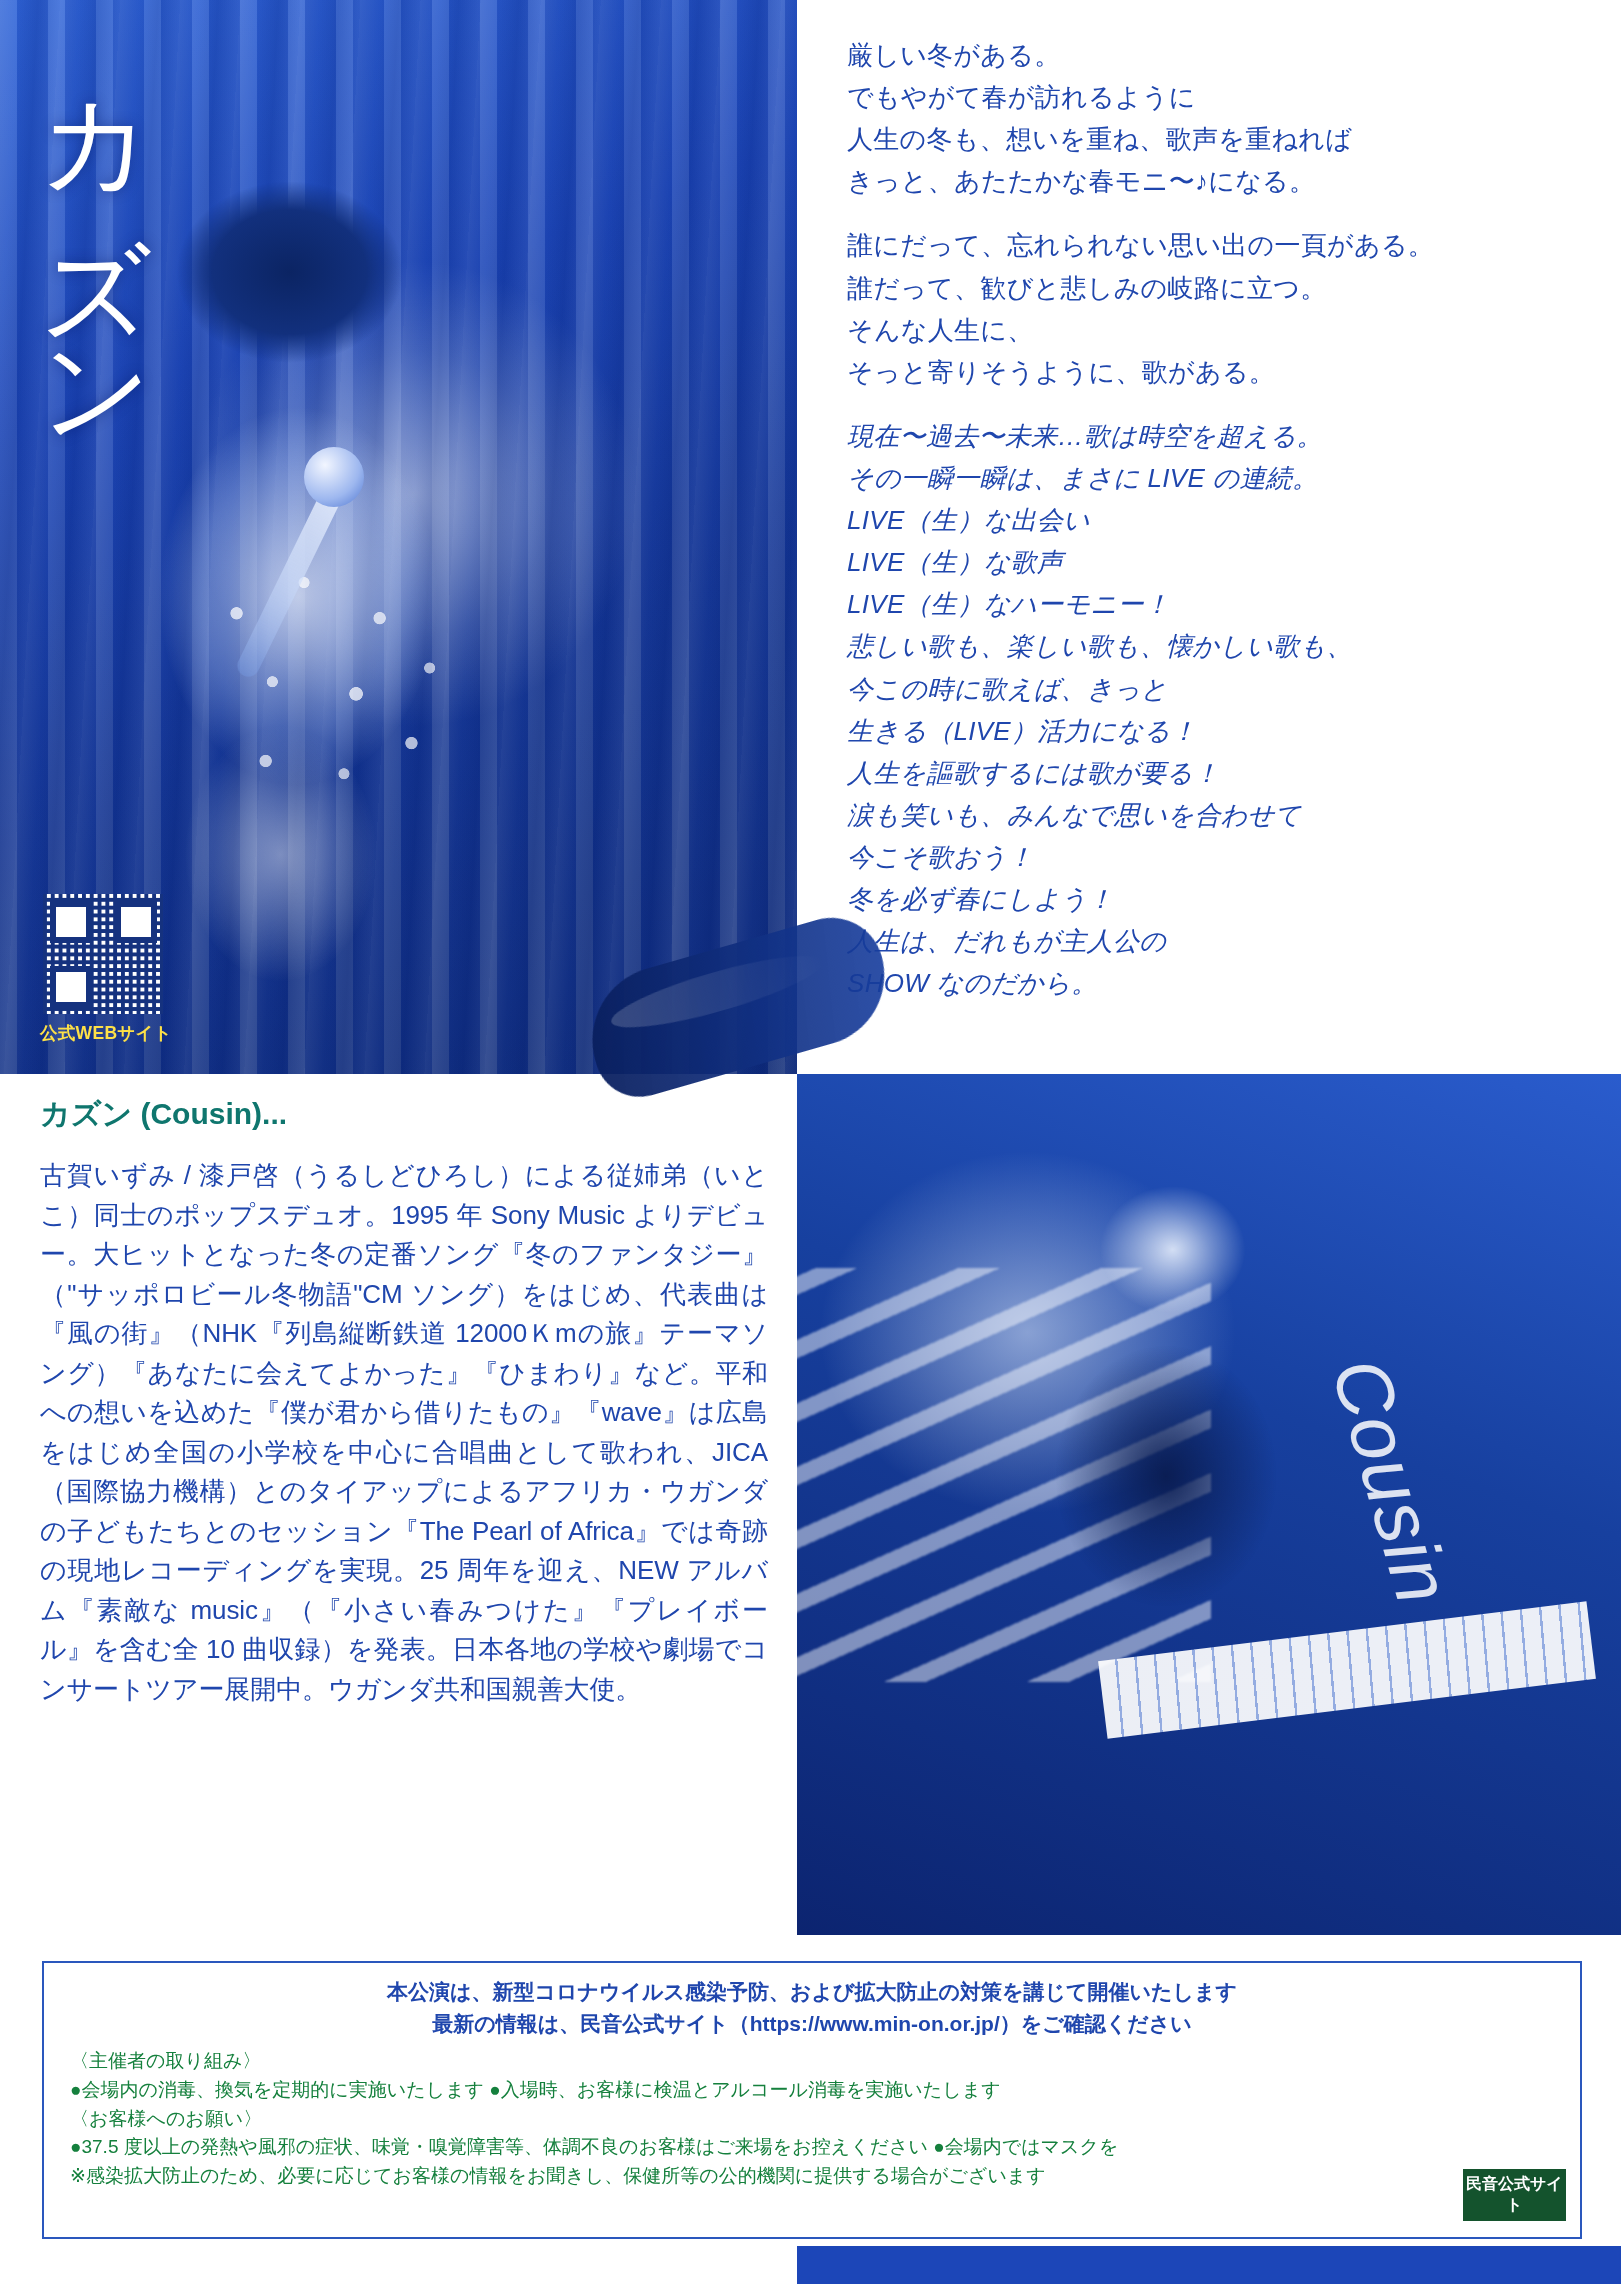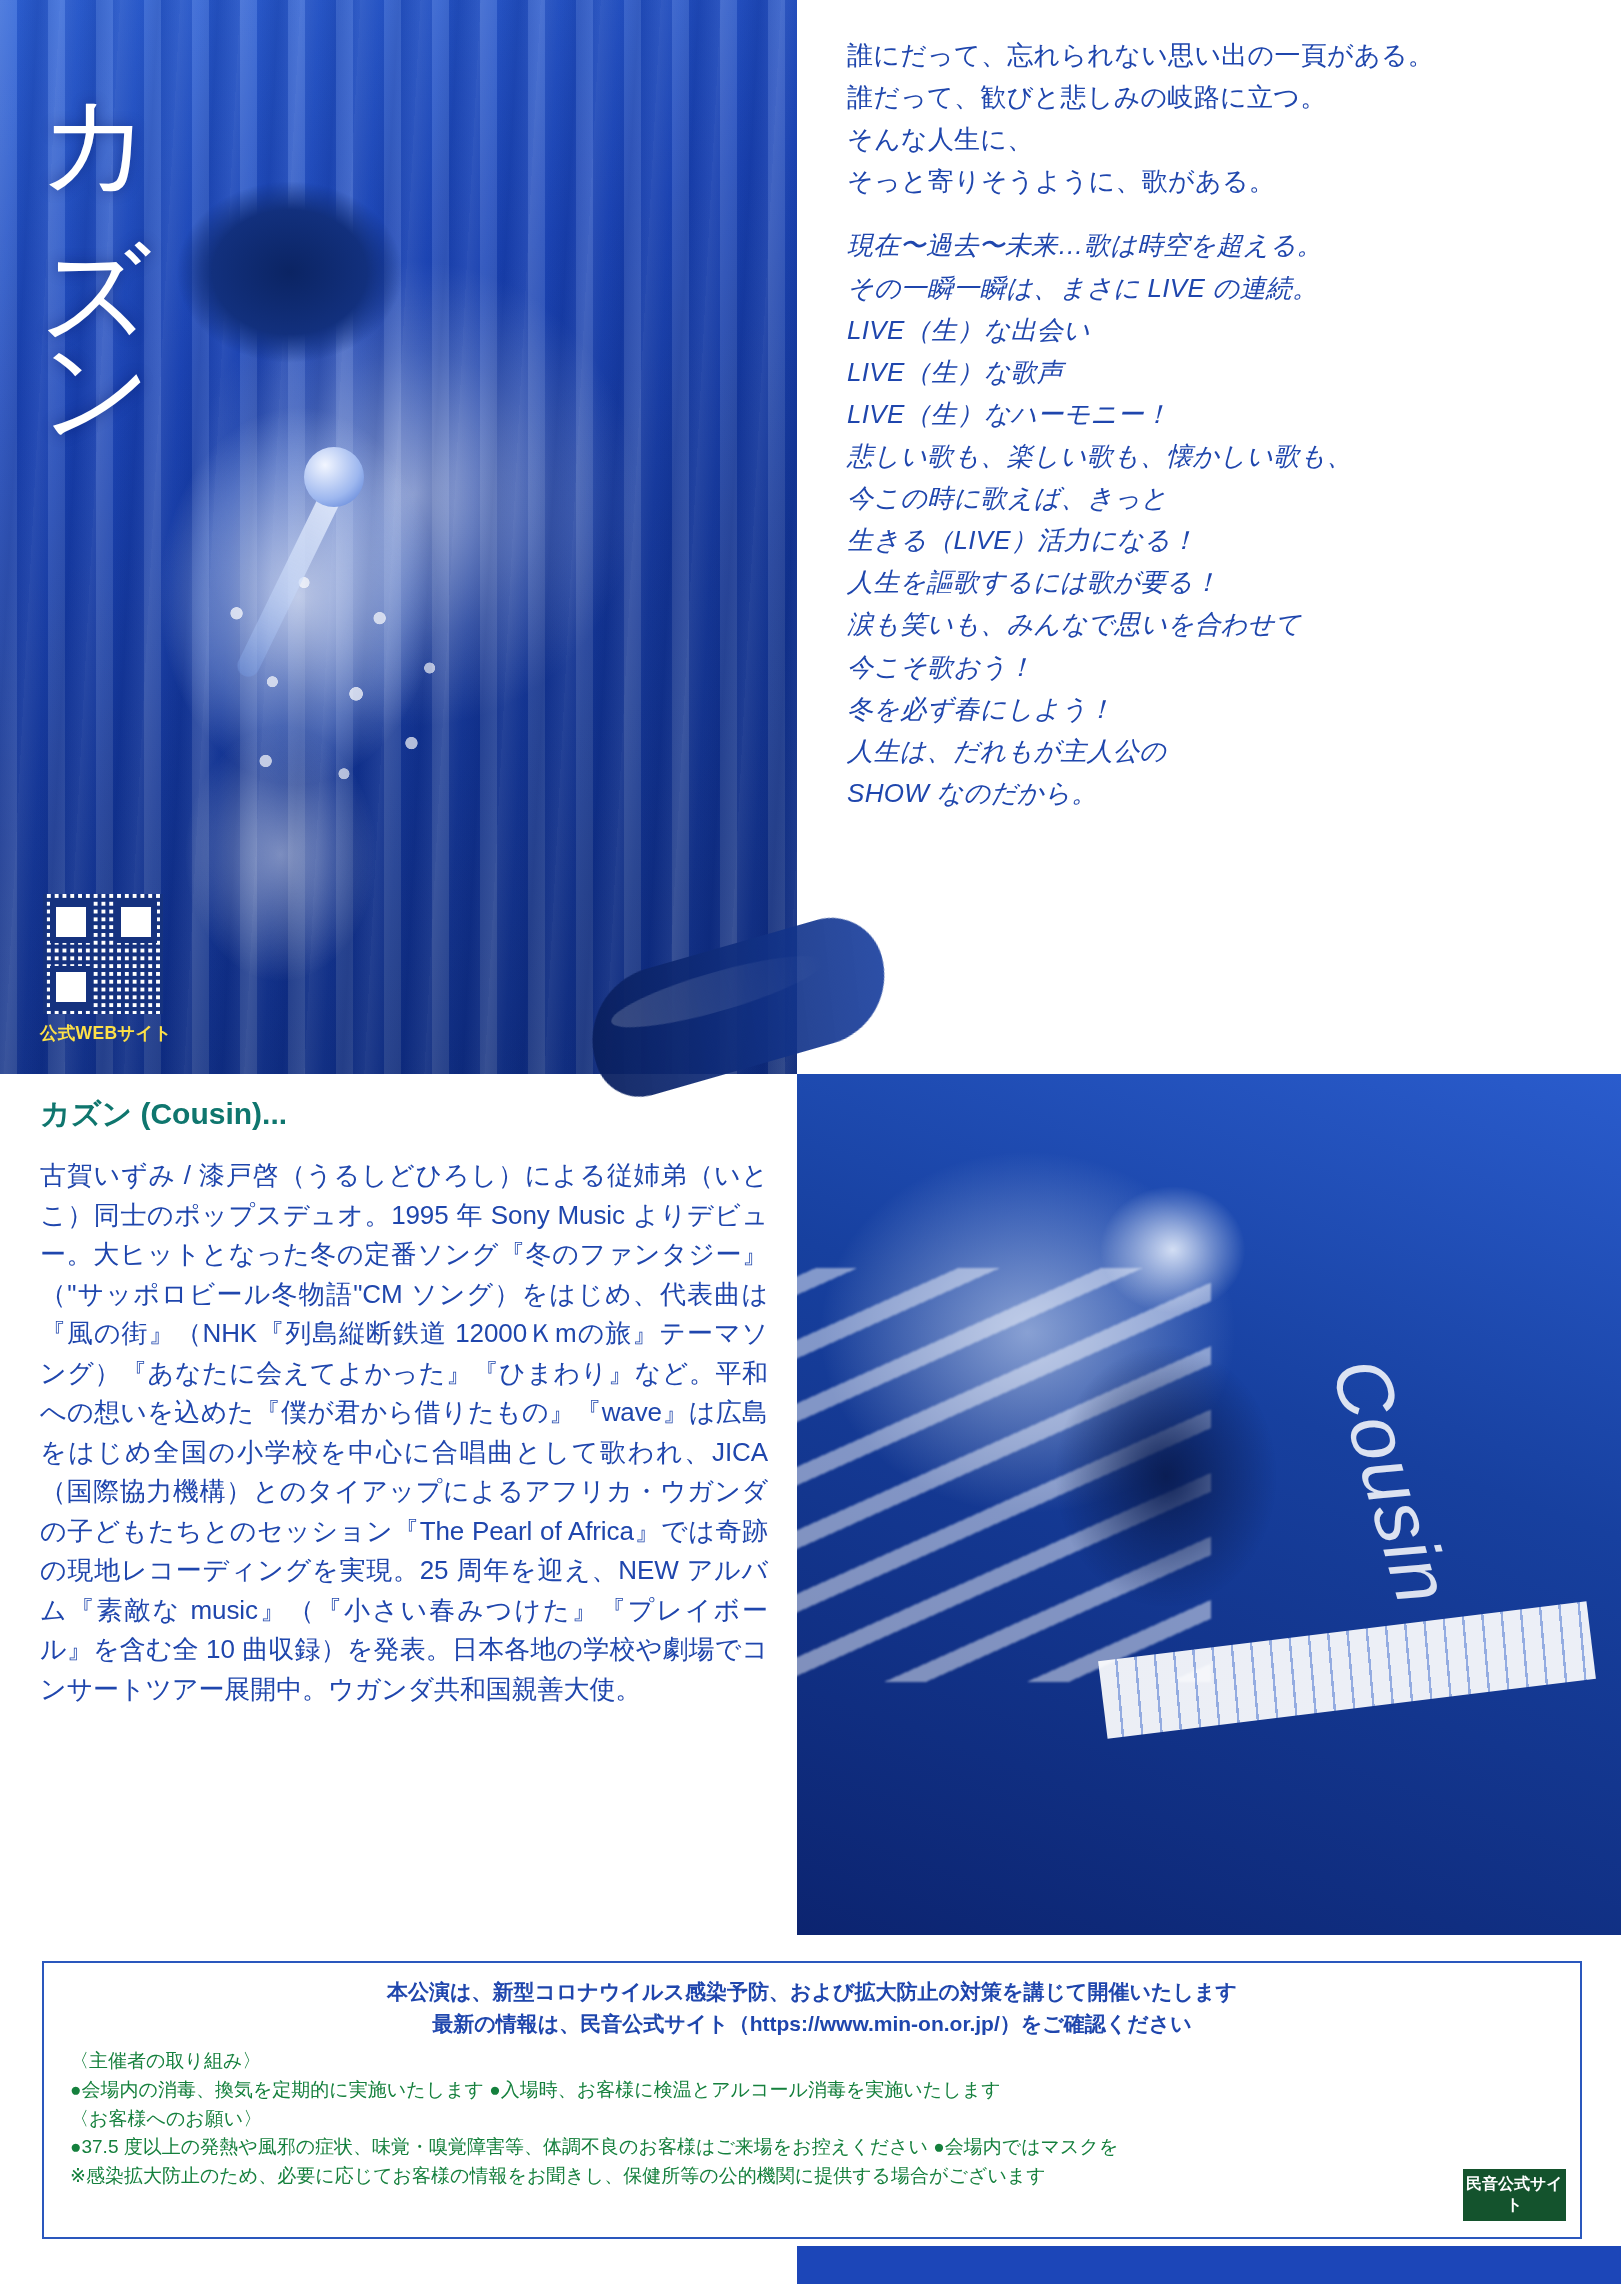--- a/index.html
+++ b/index.html
@@ -351,6 +351,10 @@
   </div>
 
   <div class="lyrics">
+    <p style="white-space: pre-line;">厳しい冬がある。
+でもやがて春が訪れるように
+人生の冬も、想いを重ね、歌声を重ねれば
+きっと、あたたかな春モニ〜♪になる。</p>
     <p style="white-space: pre-line;">誰にだって、忘れられない思い出の一頁がある。
 誰だって、歓びと悲しみの岐路に立つ。
 そんな人生に、

